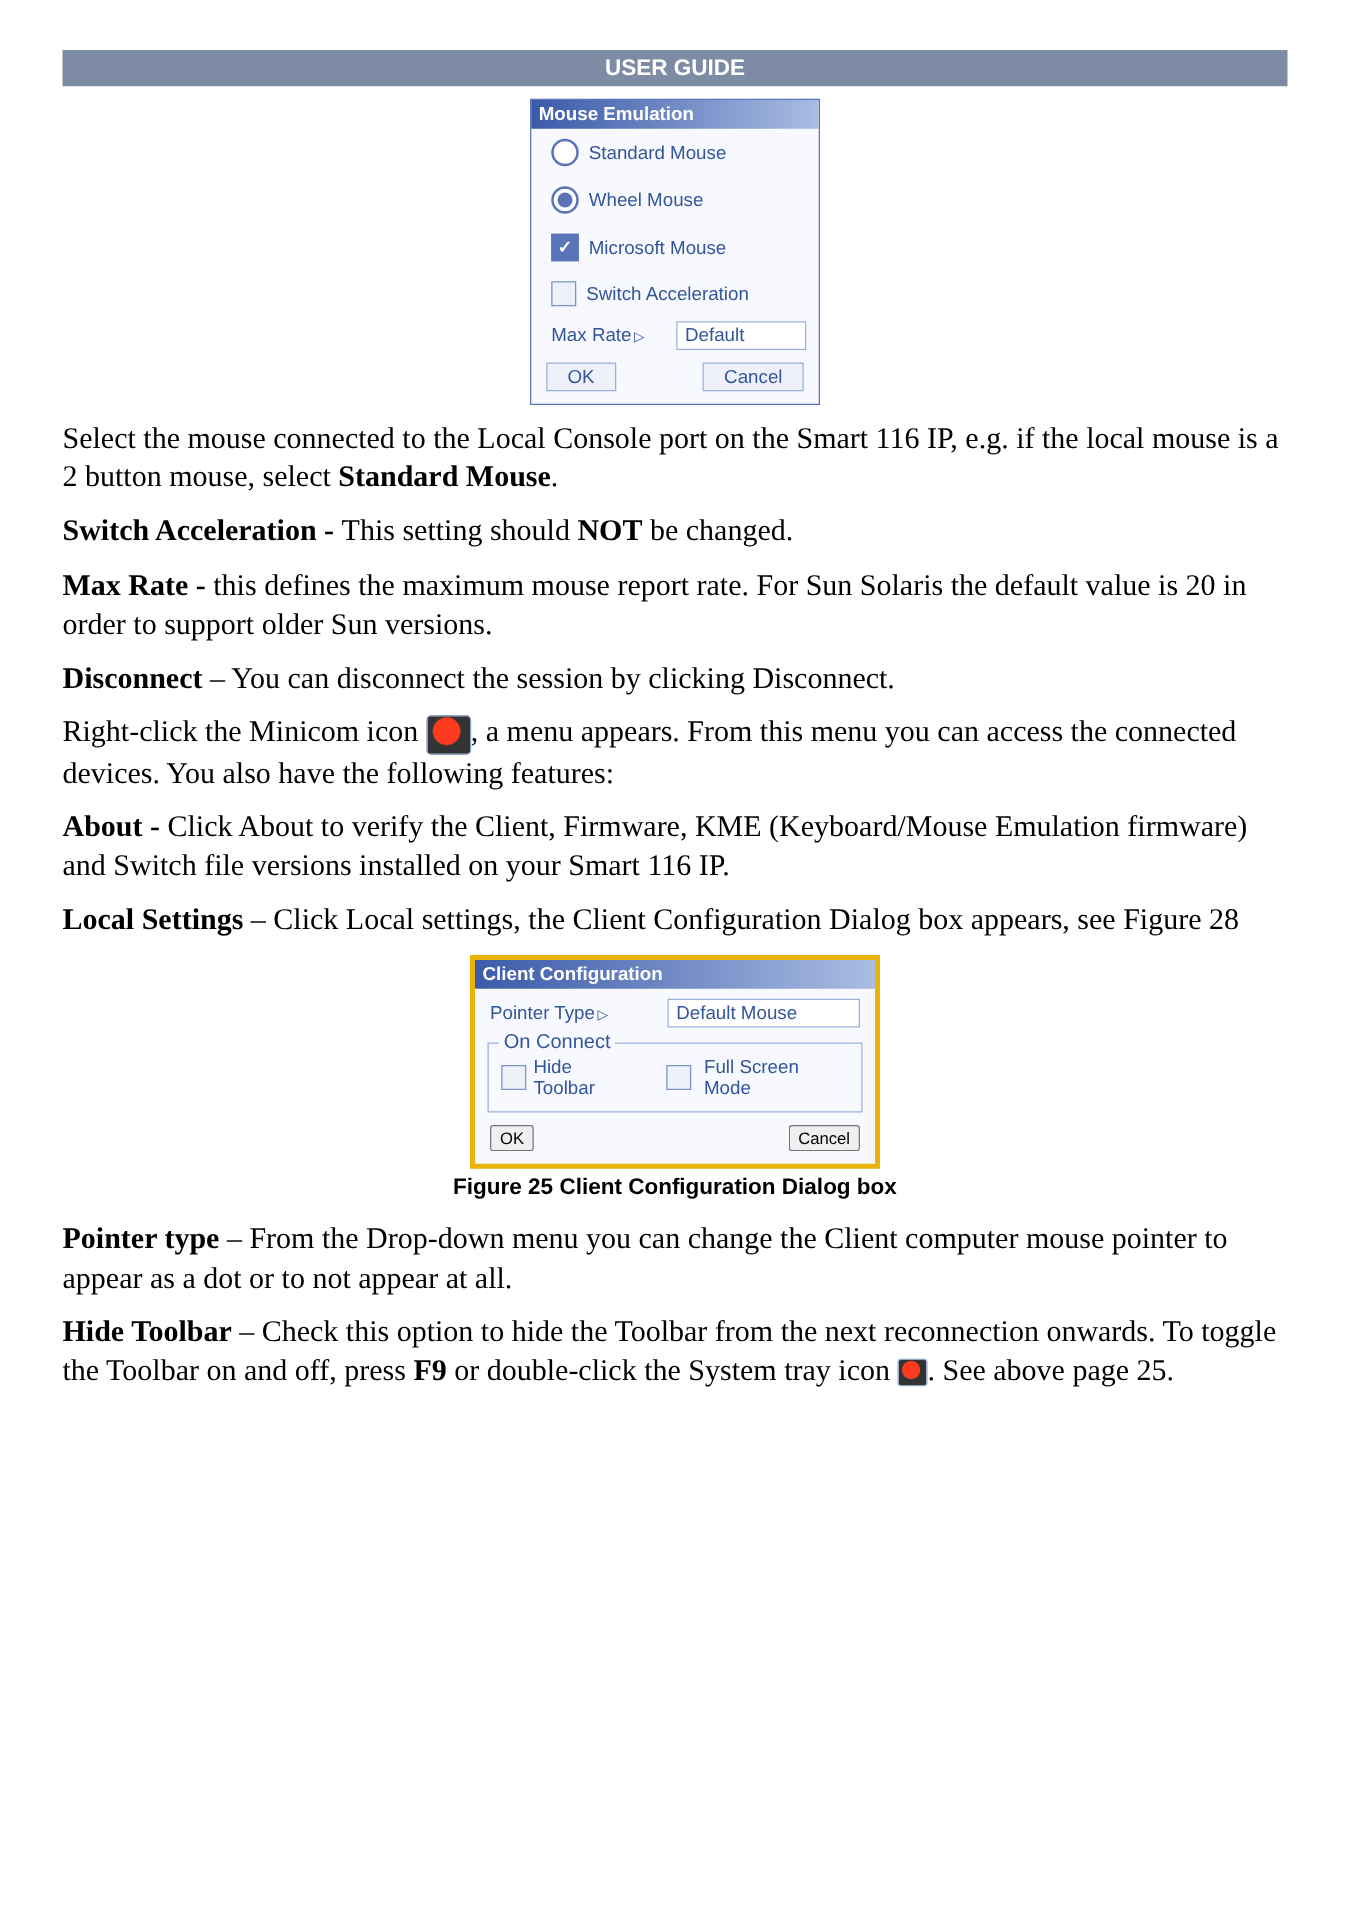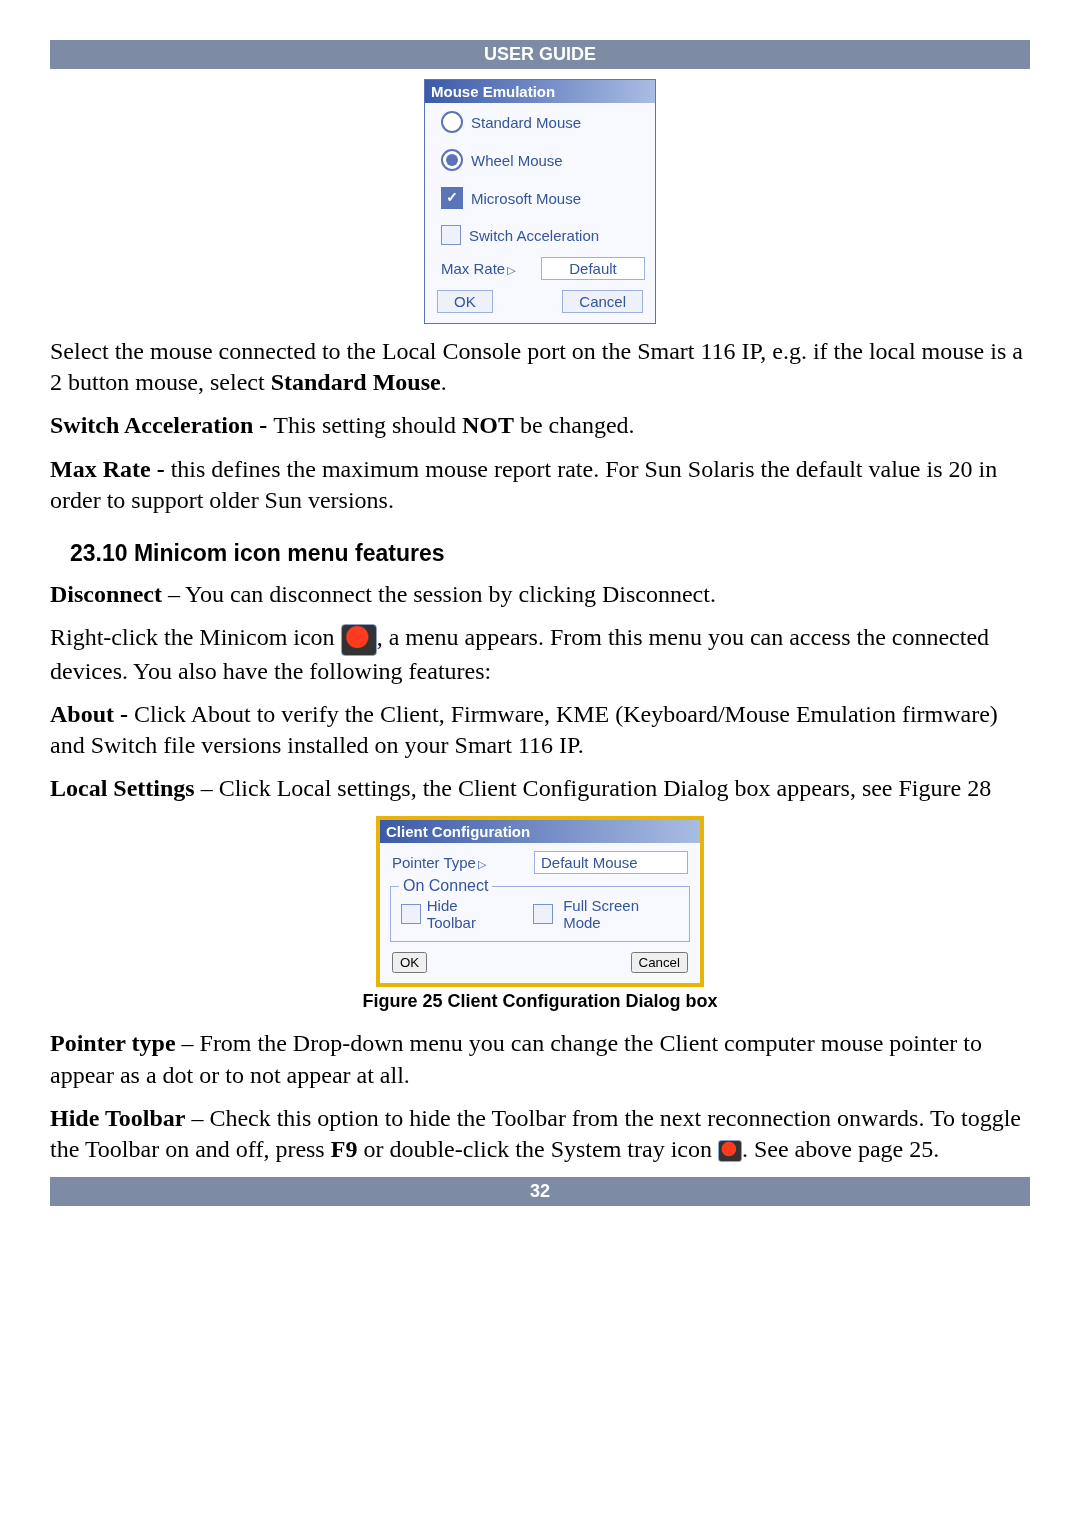--- a/index.html
+++ b/index.html
@@ -182,7 +182,7 @@
     </div>
     <div class="row nopad">
       <span><span>Max Rate</span><span class="tri">▷</span></span>
-      <span class="drop" style="min-width:90px;text-align:center;margin-left:auto">Default</span>
+      <span class="drop" style="min-width:90px;text-align:left;margin-left:auto">Default</span>
     </div>
     <div class="btnrow">
       <button class="dlg">OK</button>

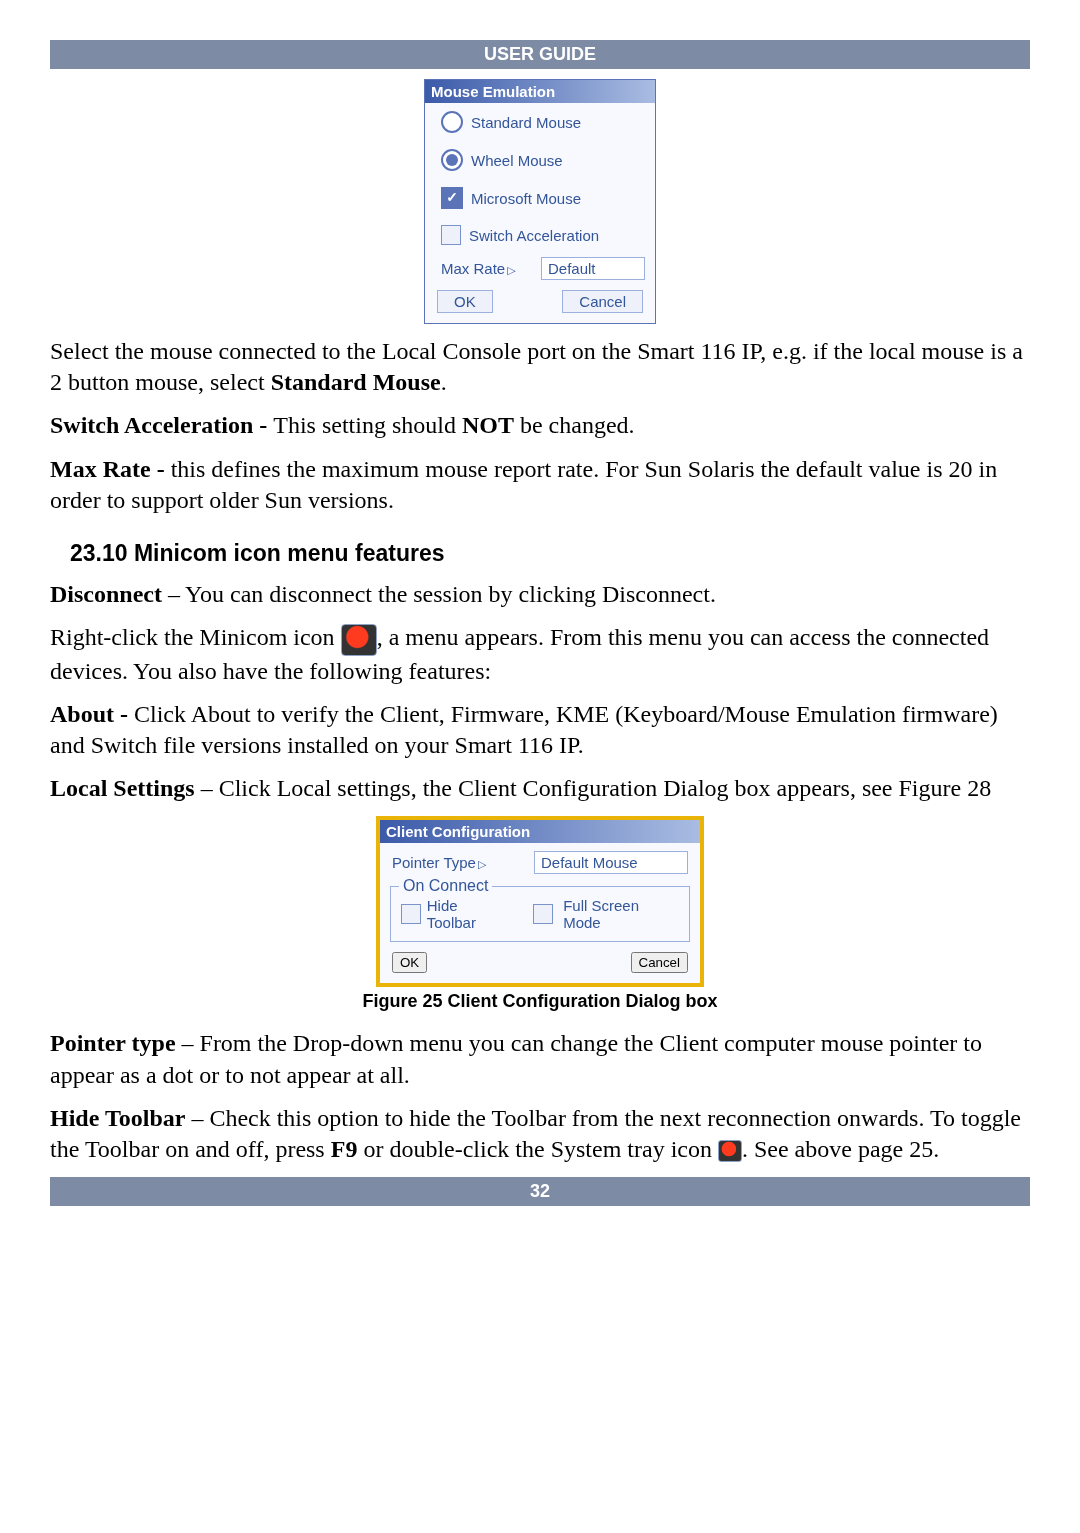--- a/index.html
+++ b/index.html
@@ -202,7 +202,6 @@
     <b>Max Rate - </b><span>this defines the maximum mouse report rate. For Sun Solaris the default value is 20 in order to support older Sun versions.</span>
   </div>
 
-  <div class="section-heading">23.10 Minicom icon menu features</div>
 
   <div class="body-text">
     <b>Disconnect</b><span> – You can disconnect the session by clicking Disconnect.</span>

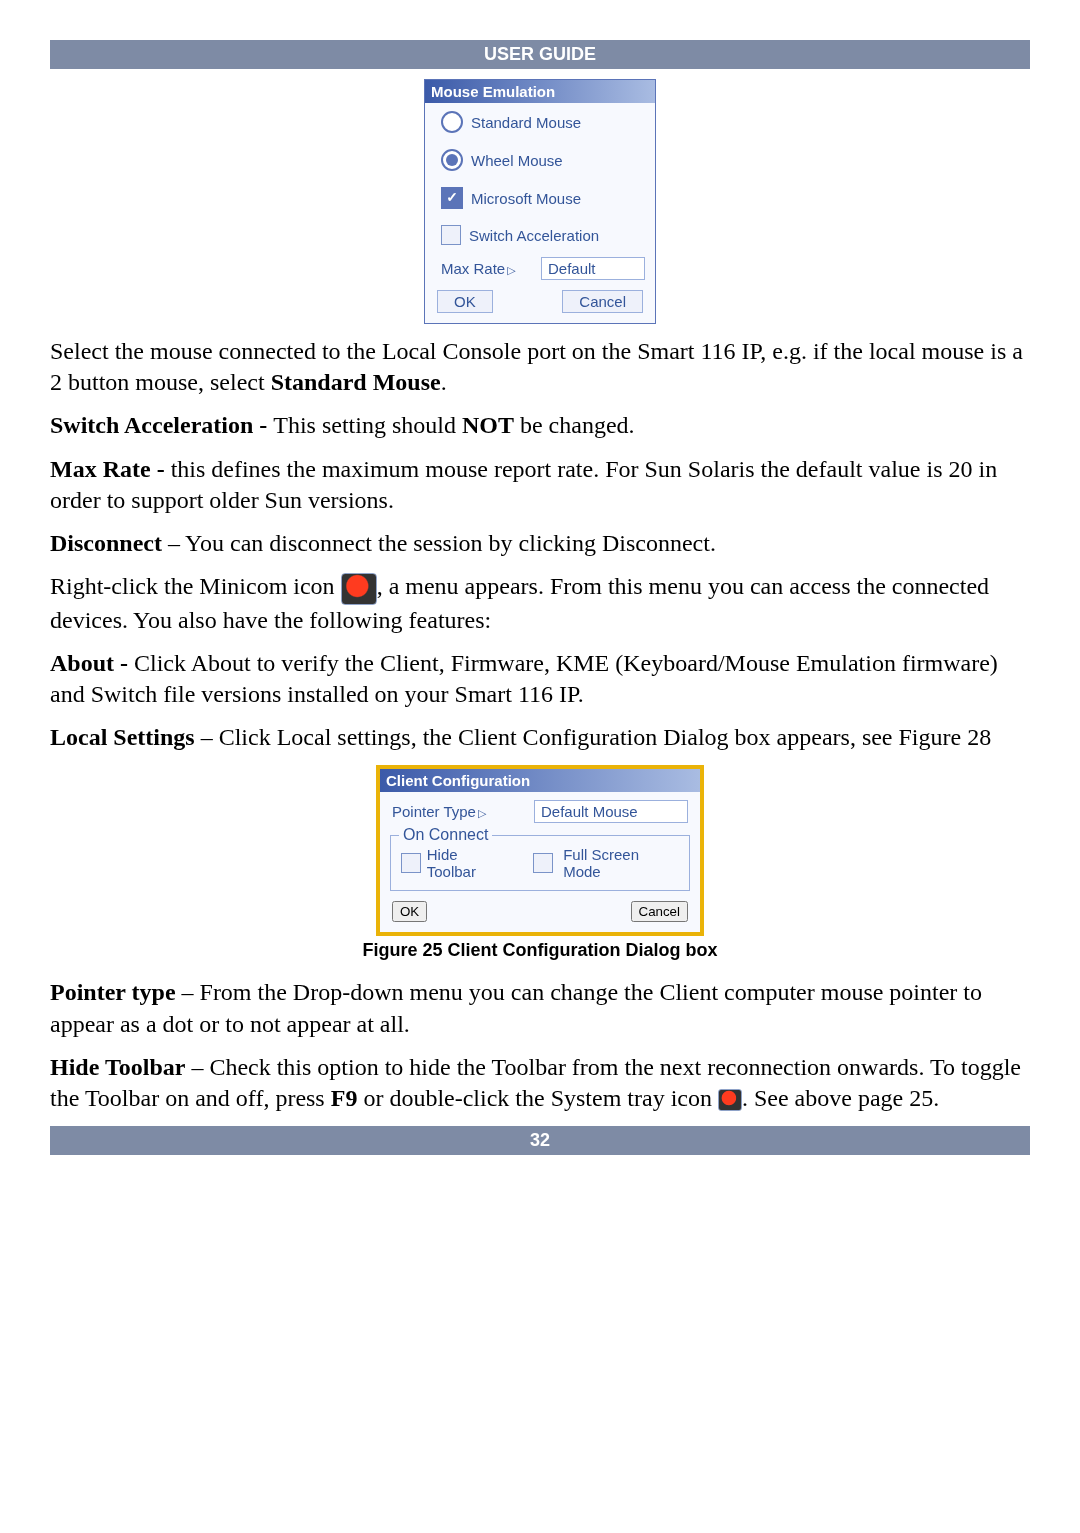--- a/index.html
+++ b/index.html
@@ -253,7 +253,6 @@
     <b>Hide Toolbar</b><span> – Check this option to hide the Toolbar from the next reconnection onwards. To toggle the Toolbar on and off, press </span><b>F9</b><span> or double-click the System tray icon </span><span class="tray-icon-small"></span><span>. See above page 25.</span>
   </div>
 
-  <div class="footer-bar">32</div>
 </div>
 
 </body></html>

